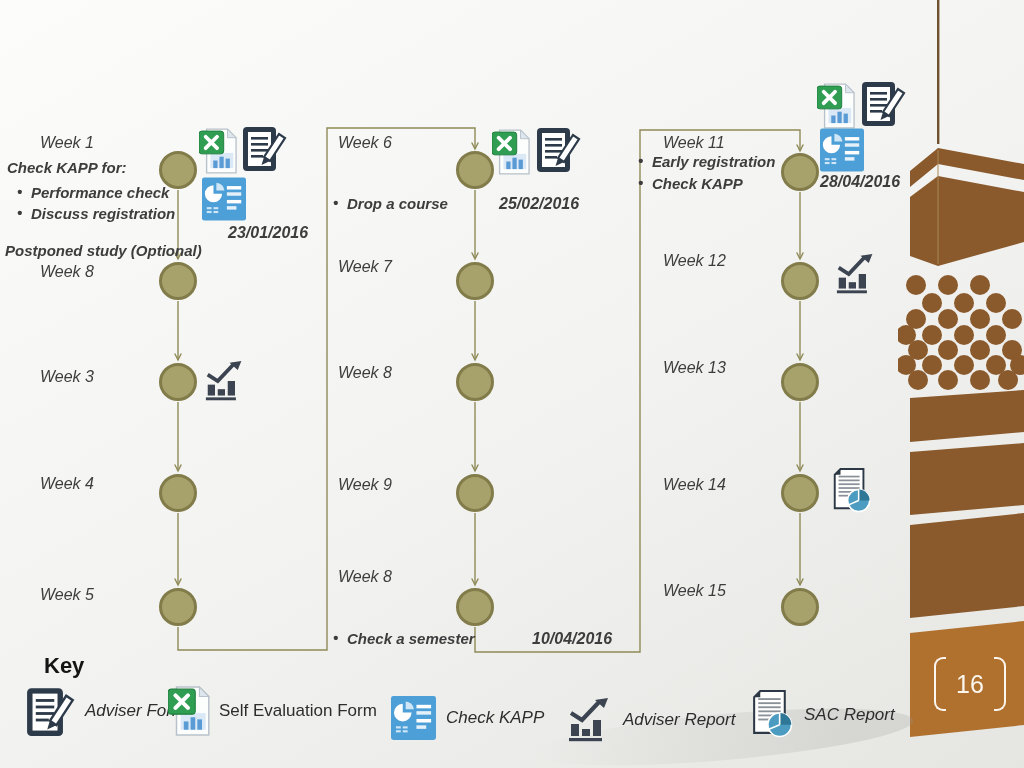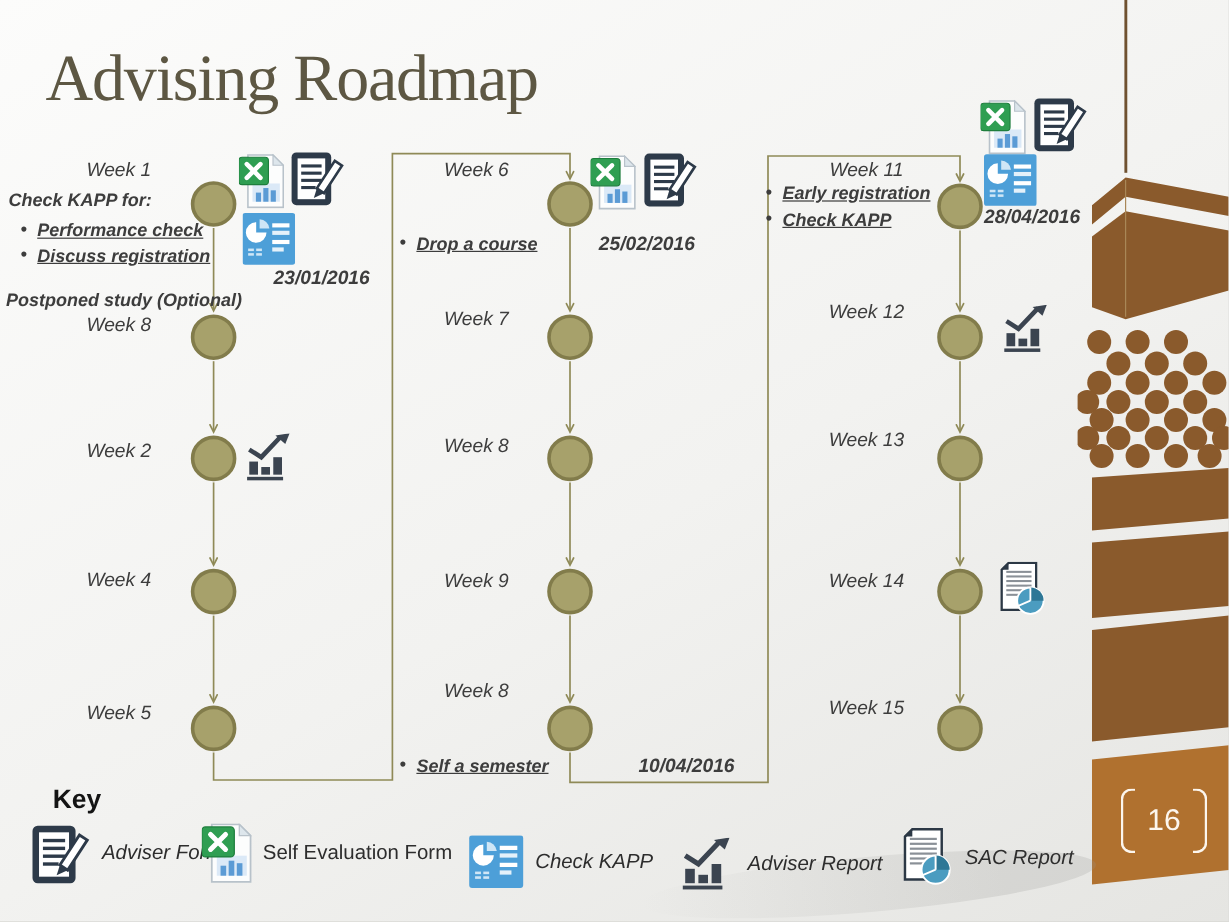--- a/index.html
+++ b/index.html
@@ -160,7 +160,6 @@
     <span class="bracket r"></span>
   </div>
 
-  <h1 class="title">Advising Roadmap</h1>
 
   <svg class="connectors" width="1024" height="768" viewBox="0 0 1024 768">
     <defs>

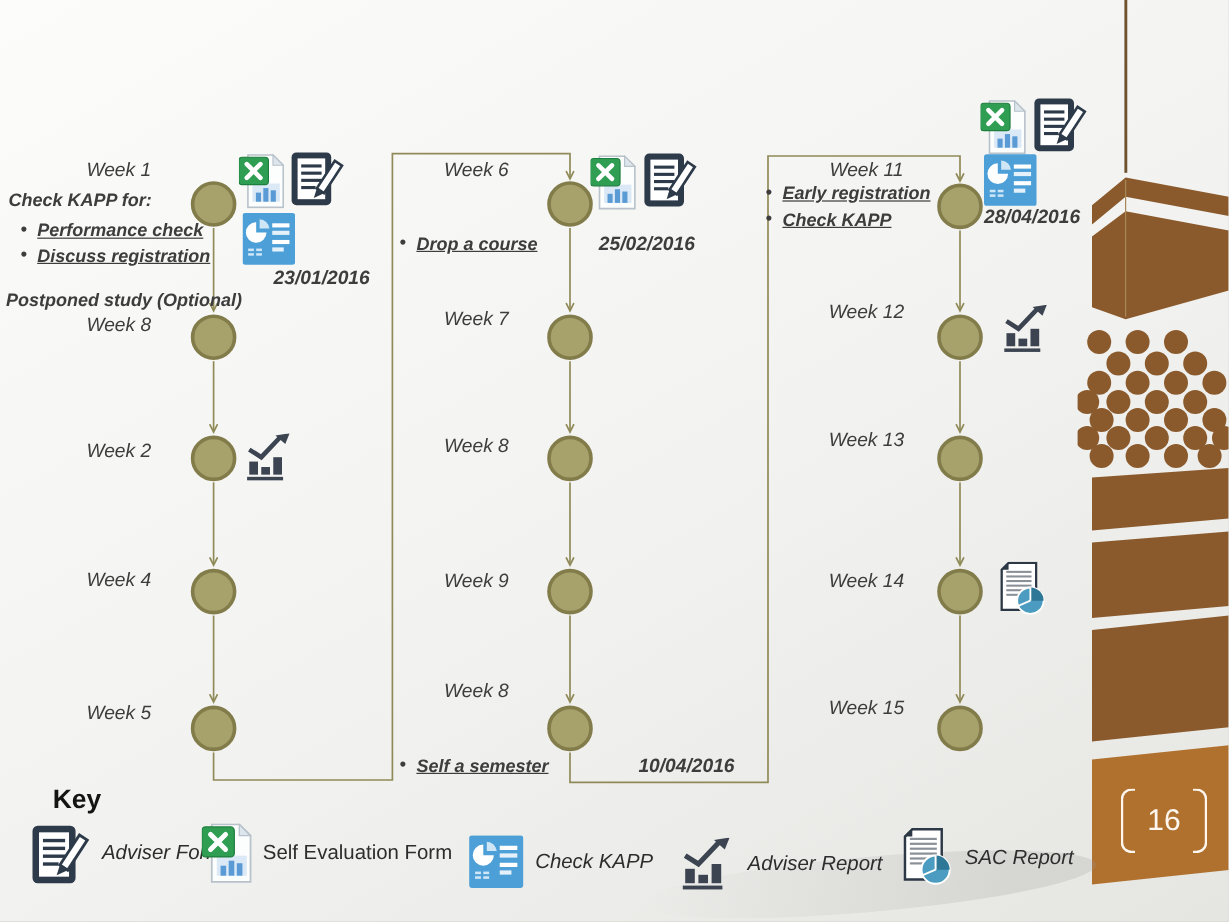--- a/index.html
+++ b/index.html
@@ -20,7 +20,7 @@
     transform:translate(-50%,-50%);
   }
   .wk{
-    position:absolute;width:118px;text-align:center;
+    position:absolute;width:118px;text-align:left;
     font-style:italic;font-size:16px;color:#3d3d3d;
   }
   .note-head,.note-foot,.bullet,.date{

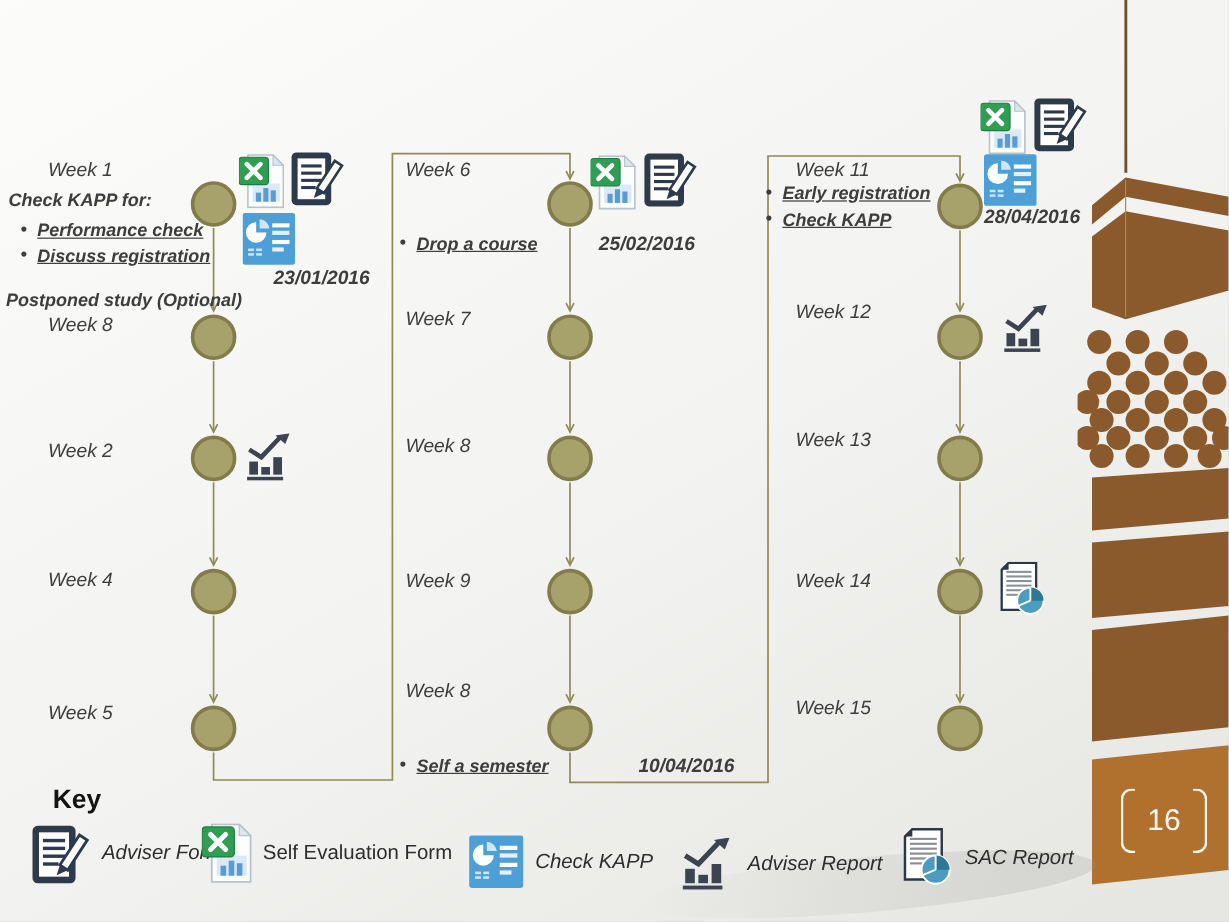--- a/index.html
+++ b/index.html
@@ -27,7 +27,7 @@
     position:absolute;font-style:italic;font-weight:bold;font-size:15px;color:#3d3d3d;white-space:nowrap;
   }
   .date{font-size:16px;}
-  .bullet{padding-left:15px;text-decoration:underline;}
+  .bullet{padding-left:15px;}
   .bullet::before{content:"\2022";position:absolute;left:1px;top:-1px;font-size:15px;}
   .icon{position:absolute;}
   .key-head{position:absolute;left:44px;top:653px;font-size:22px;font-weight:bold;color:#141414;}

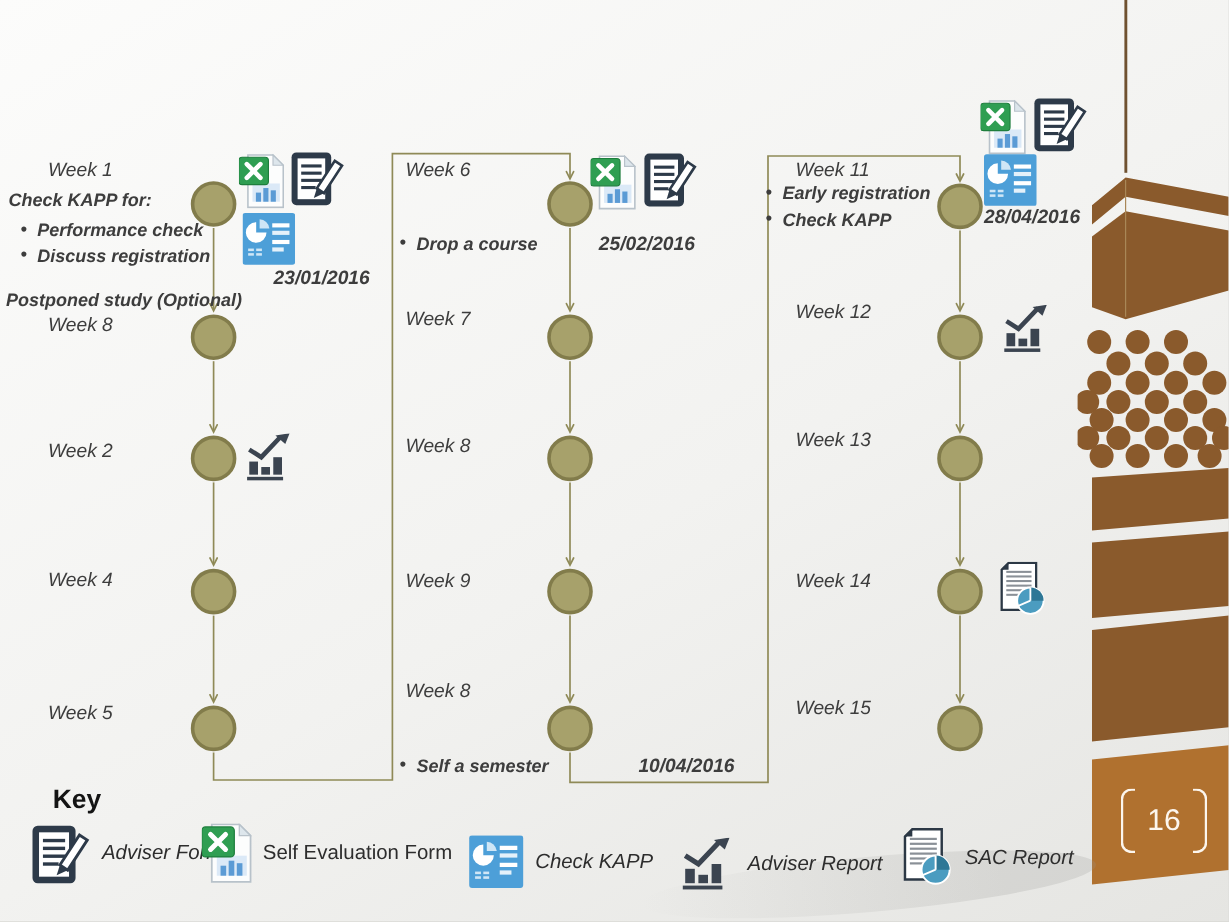--- a/index.html
+++ b/index.html
@@ -203,7 +203,7 @@
 
   <div class="wk" style="left:40px;top:134px">Week 1</div>
   <div class="wk" style="left:40px;top:263px">Week 8</div>
-  <div class="wk" style="left:40px;top:368px">Week 2</div>
+  <div class="wk" style="left:40px;top:368px">Week 3</div>
   <div class="wk" style="left:40px;top:475px">Week 4</div>
   <div class="wk" style="left:40px;top:586px">Week 5</div>
   <div class="wk" style="left:338px;top:134px">Week 6</div>

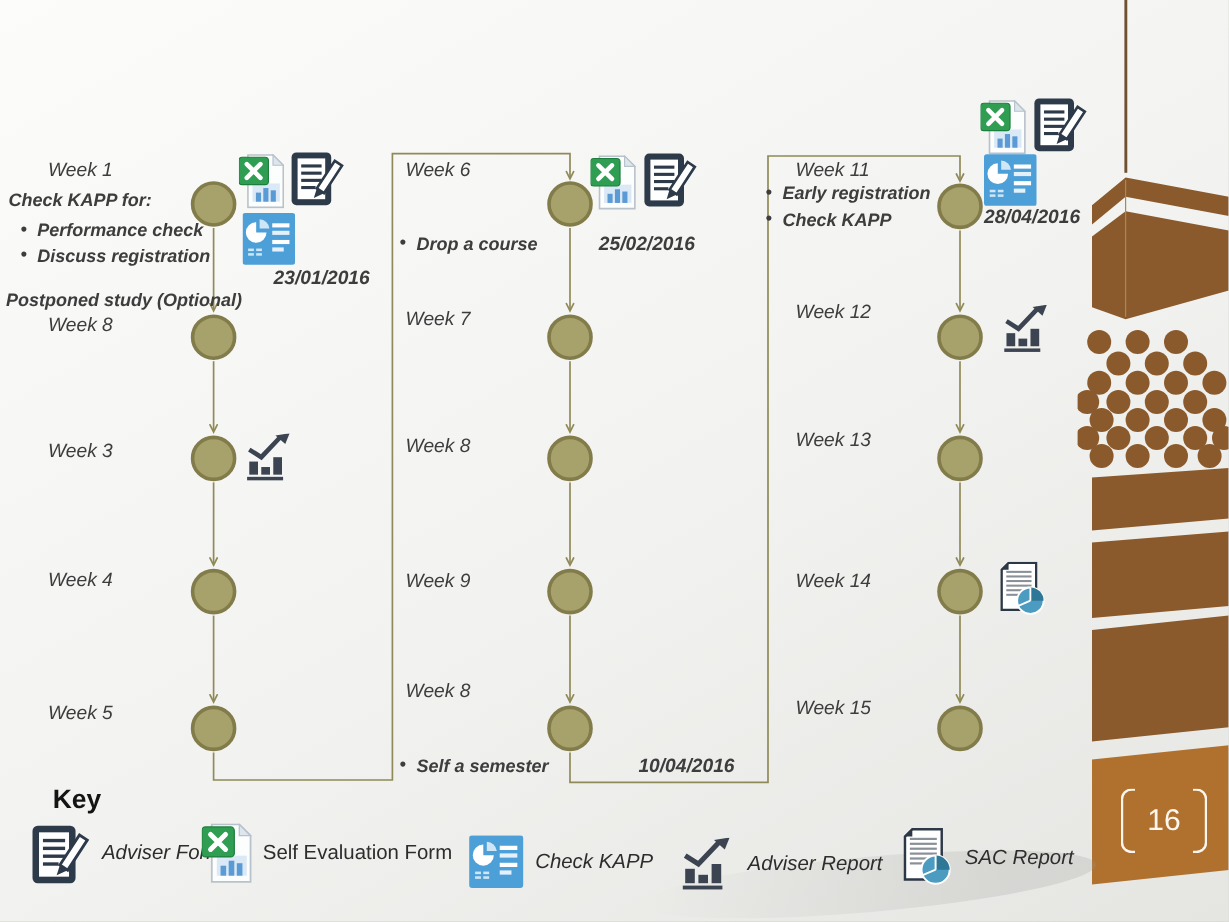--- a/index.html
+++ b/index.html
@@ -225,7 +225,7 @@
 
   <div class="bullet" style="left:332px;top:195px">Drop a course</div>
   <div class="date" style="left:499px;top:195px">25/02/2016</div>
-  <div class="bullet" style="left:332px;top:630px">Self a  semester</div>
+  <div class="bullet" style="left:332px;top:630px">Check a  semester</div>
   <div class="date" style="left:532px;top:630px">10/04/2016</div>
 
   <div class="bullet" style="left:637px;top:153px">Early registration</div>

